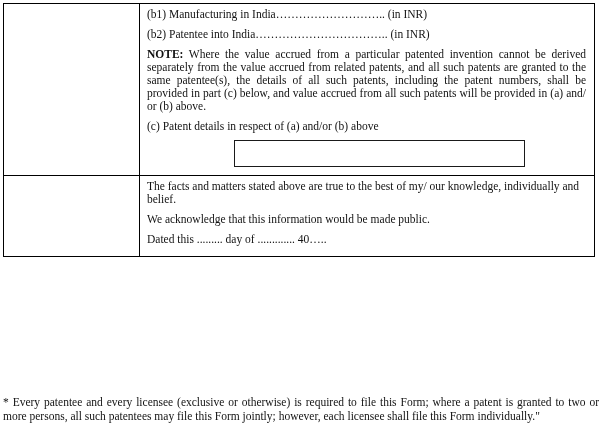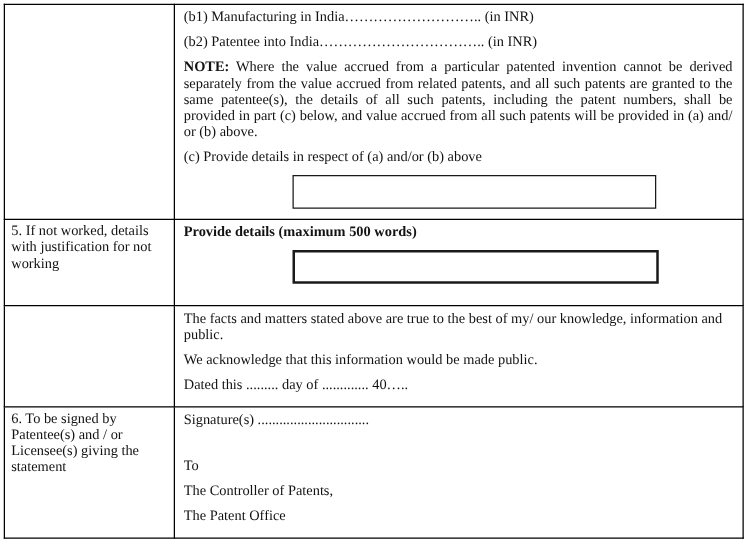--- a/index.html
+++ b/index.html
@@ -72,7 +72,7 @@
         <p>(b1) Manufacturing in India……………………….. (in INR)</p>
         <p>(b2) Patentee into India…………………………….. (in INR)</p>
         <p class="justify"><span class="bold">NOTE:</span><span> Where the value accrued from a particular patented invention cannot be derived separately from the value accrued from related patents, and all such patents are granted to the same patentee(s), the details of all such patents, including the patent numbers, shall be provided in part (c) below, and value accrued from all such patents will be provided in (a) and/ or (b) above.</span></p>
-        <p>(c) Provide details in respect of (a) and/or (b) above</p>
+        <p>(c) Patent details in respect of (a) and/or (b) above</p>
         <div class="input-box"></div>
       </td>
     </tr>

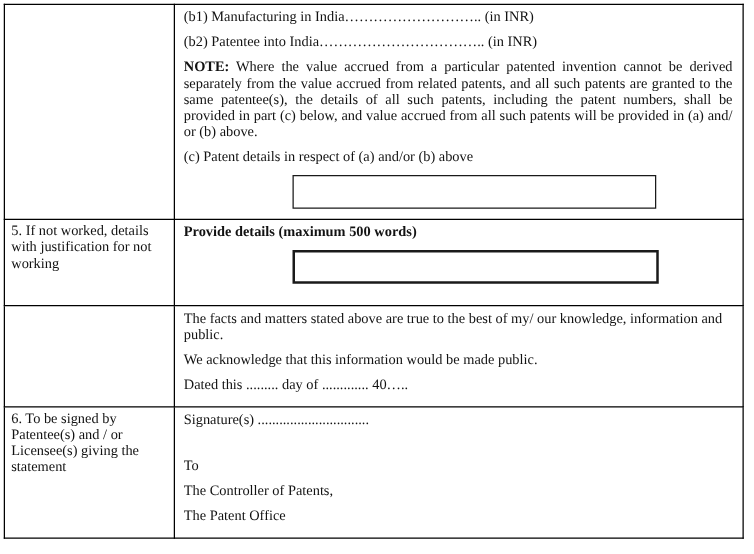--- a/index.html
+++ b/index.html
@@ -77,13 +77,6 @@
       </td>
     </tr>
 
-    <tr>
-      <td class="lc" style="height:62px">5. If not worked, details with justification for not working</td>
-      <td class="rc">
-        <p class="bold">Provide details (maximum 500 words)</p>
-        <div class="input-box thick"></div>
-      </td>
-    </tr>
 
     <tr>
       <td class="lc" style="height:71px"></td>

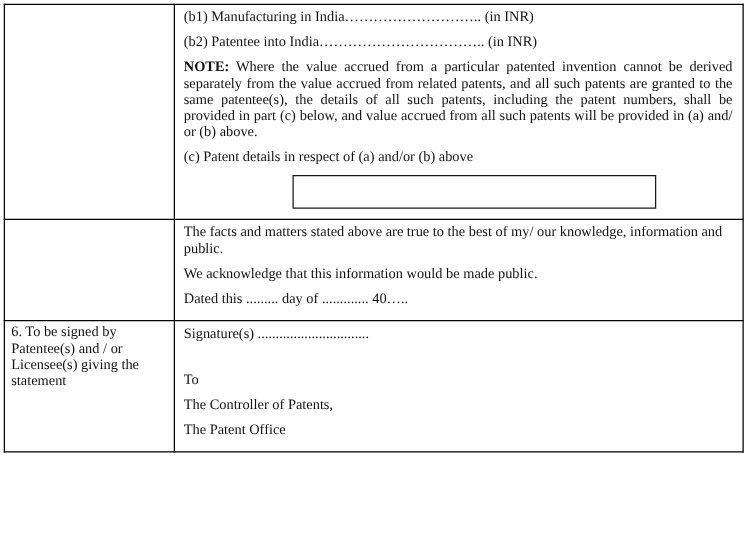--- a/index.html
+++ b/index.html
@@ -81,7 +81,7 @@
     <tr>
       <td class="lc" style="height:71px"></td>
       <td class="rc">
-        <p>The facts and matters stated above are true to the best of my/ our knowledge, information and public.</p>
+        <p>The facts and matters stated above are true to the best of my/ our knowledge, individually and belief.</p>
         <p>We acknowledge that this information would be made public.</p>
         <p>Dated this ......... day of ............. 40…..</p>
       </td>

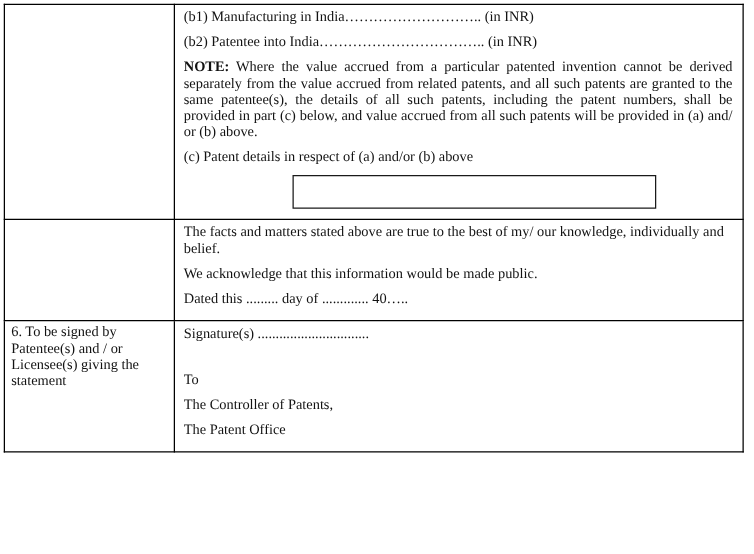--- a/index.html
+++ b/index.html
@@ -87,15 +87,6 @@
       </td>
     </tr>
 
-    <tr>
-      <td class="lc" style="height:92px">6. To be signed by Patentee(s) and / or Licensee(s) giving the statement</td>
-      <td class="rc">
-        <p class="sig-line">Signature(s) ...............................</p>
-        <p>To</p>
-        <p>The Controller of Patents,</p>
-        <p>The Patent Office</p>
-      </td>
-    </tr>
 
   </tbody>
     </table>

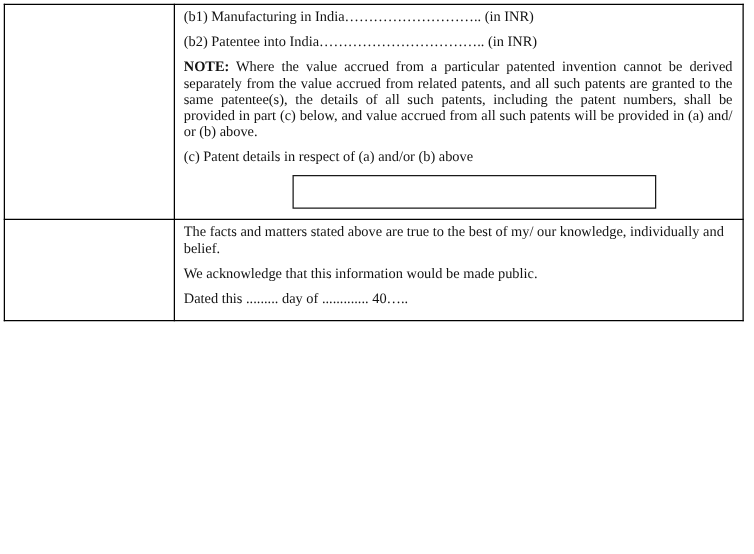--- a/index.html
+++ b/index.html
@@ -91,6 +91,7 @@
   </tbody>
     </table>
 
+  <div class="footnote">* Every patentee and every licensee (exclusive or otherwise) is required to file this Form; where a patent is granted to two or more persons, all such patentees may file this Form jointly; however, each licensee shall file this Form individually."</div>
 
 </div>
 

